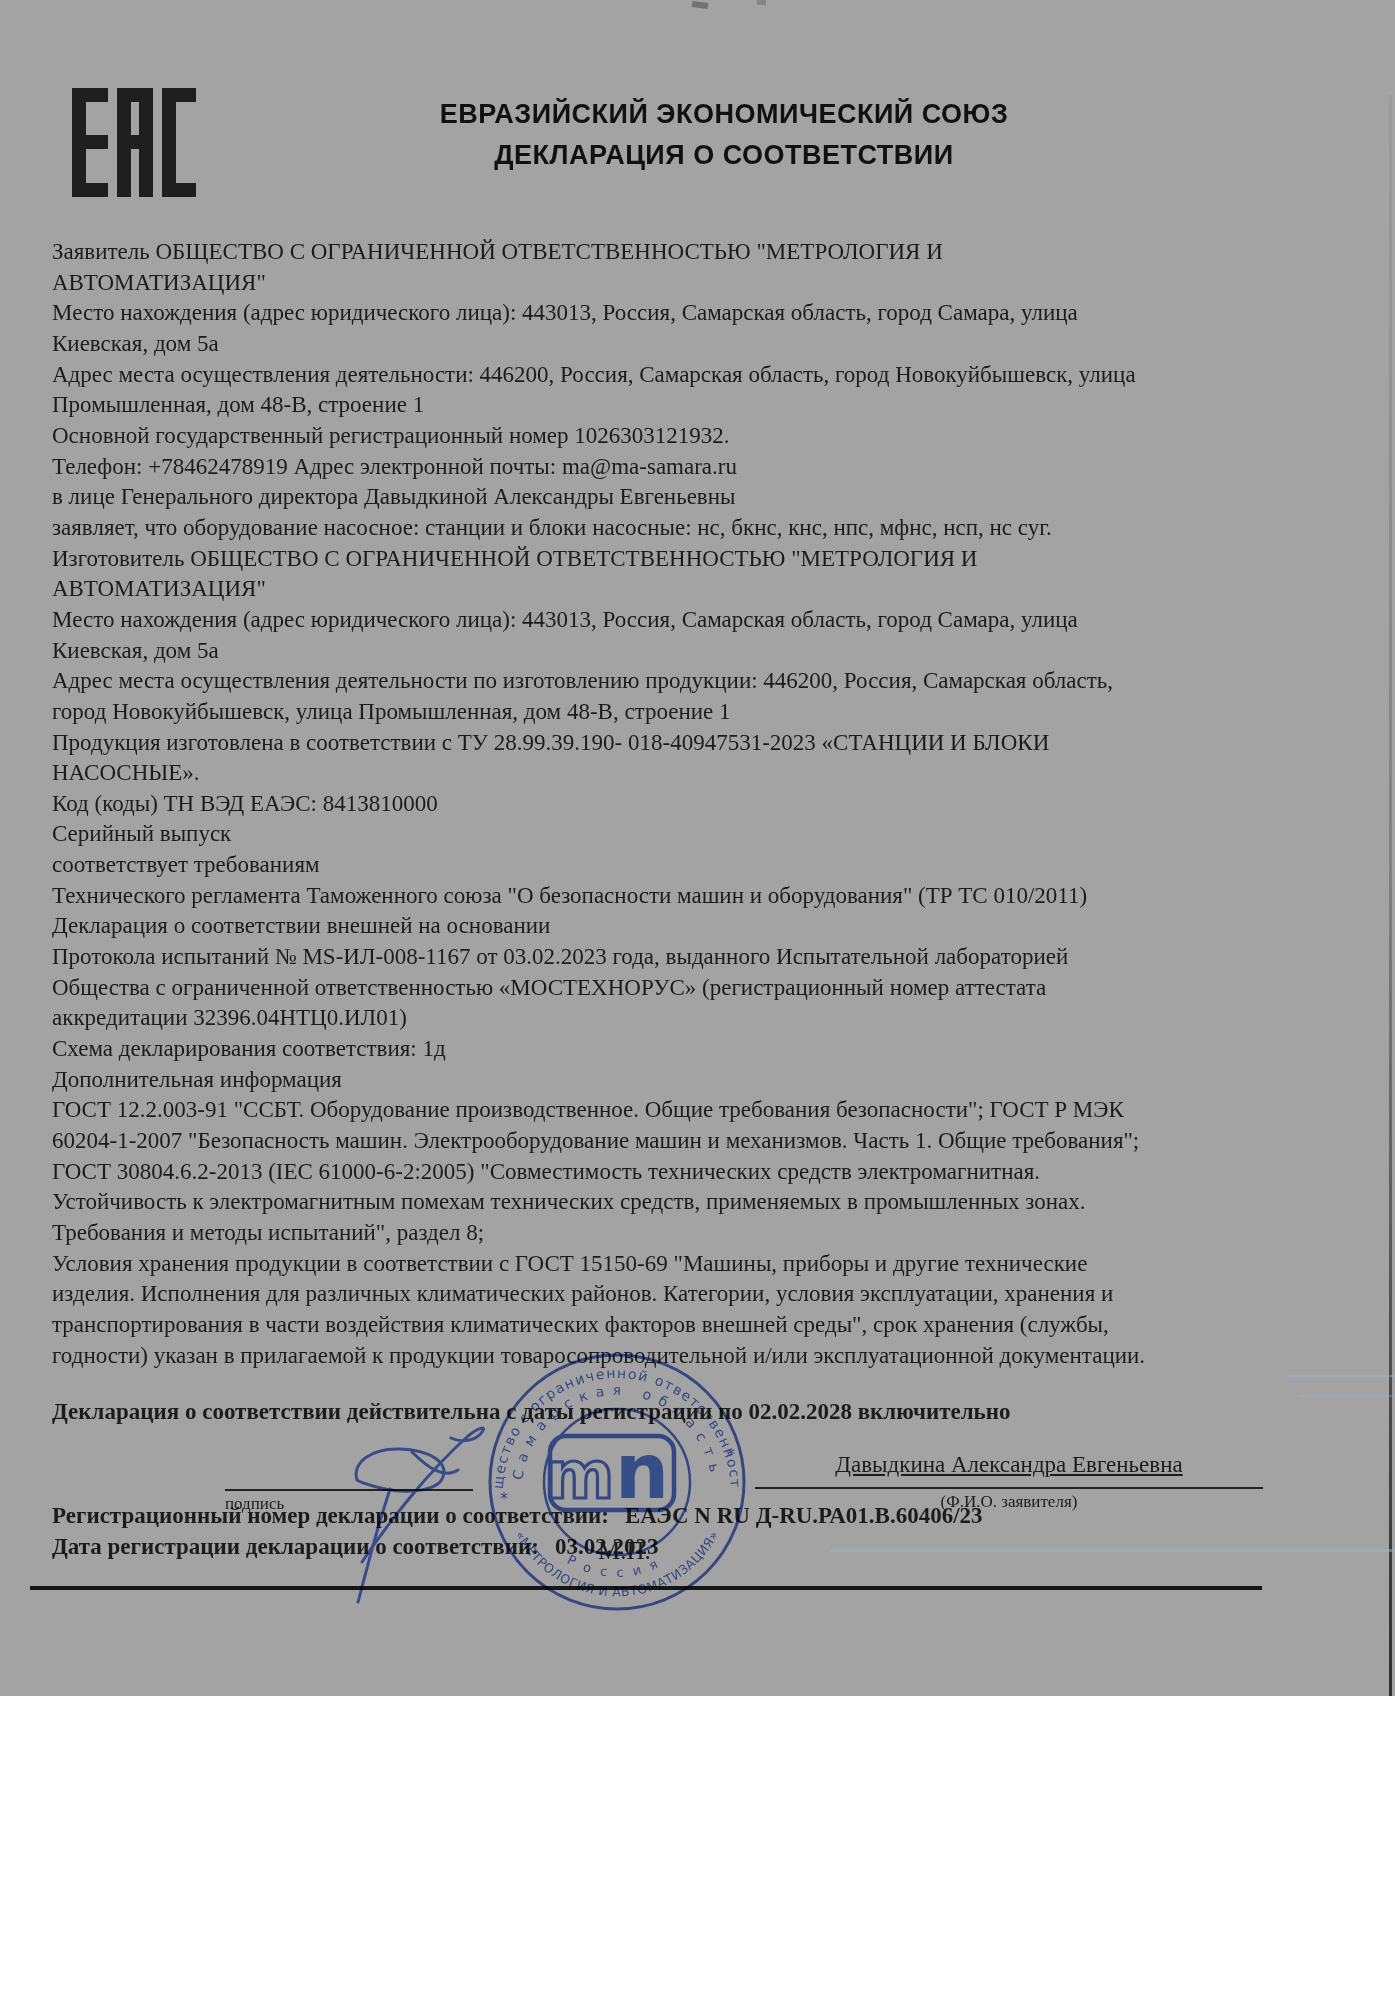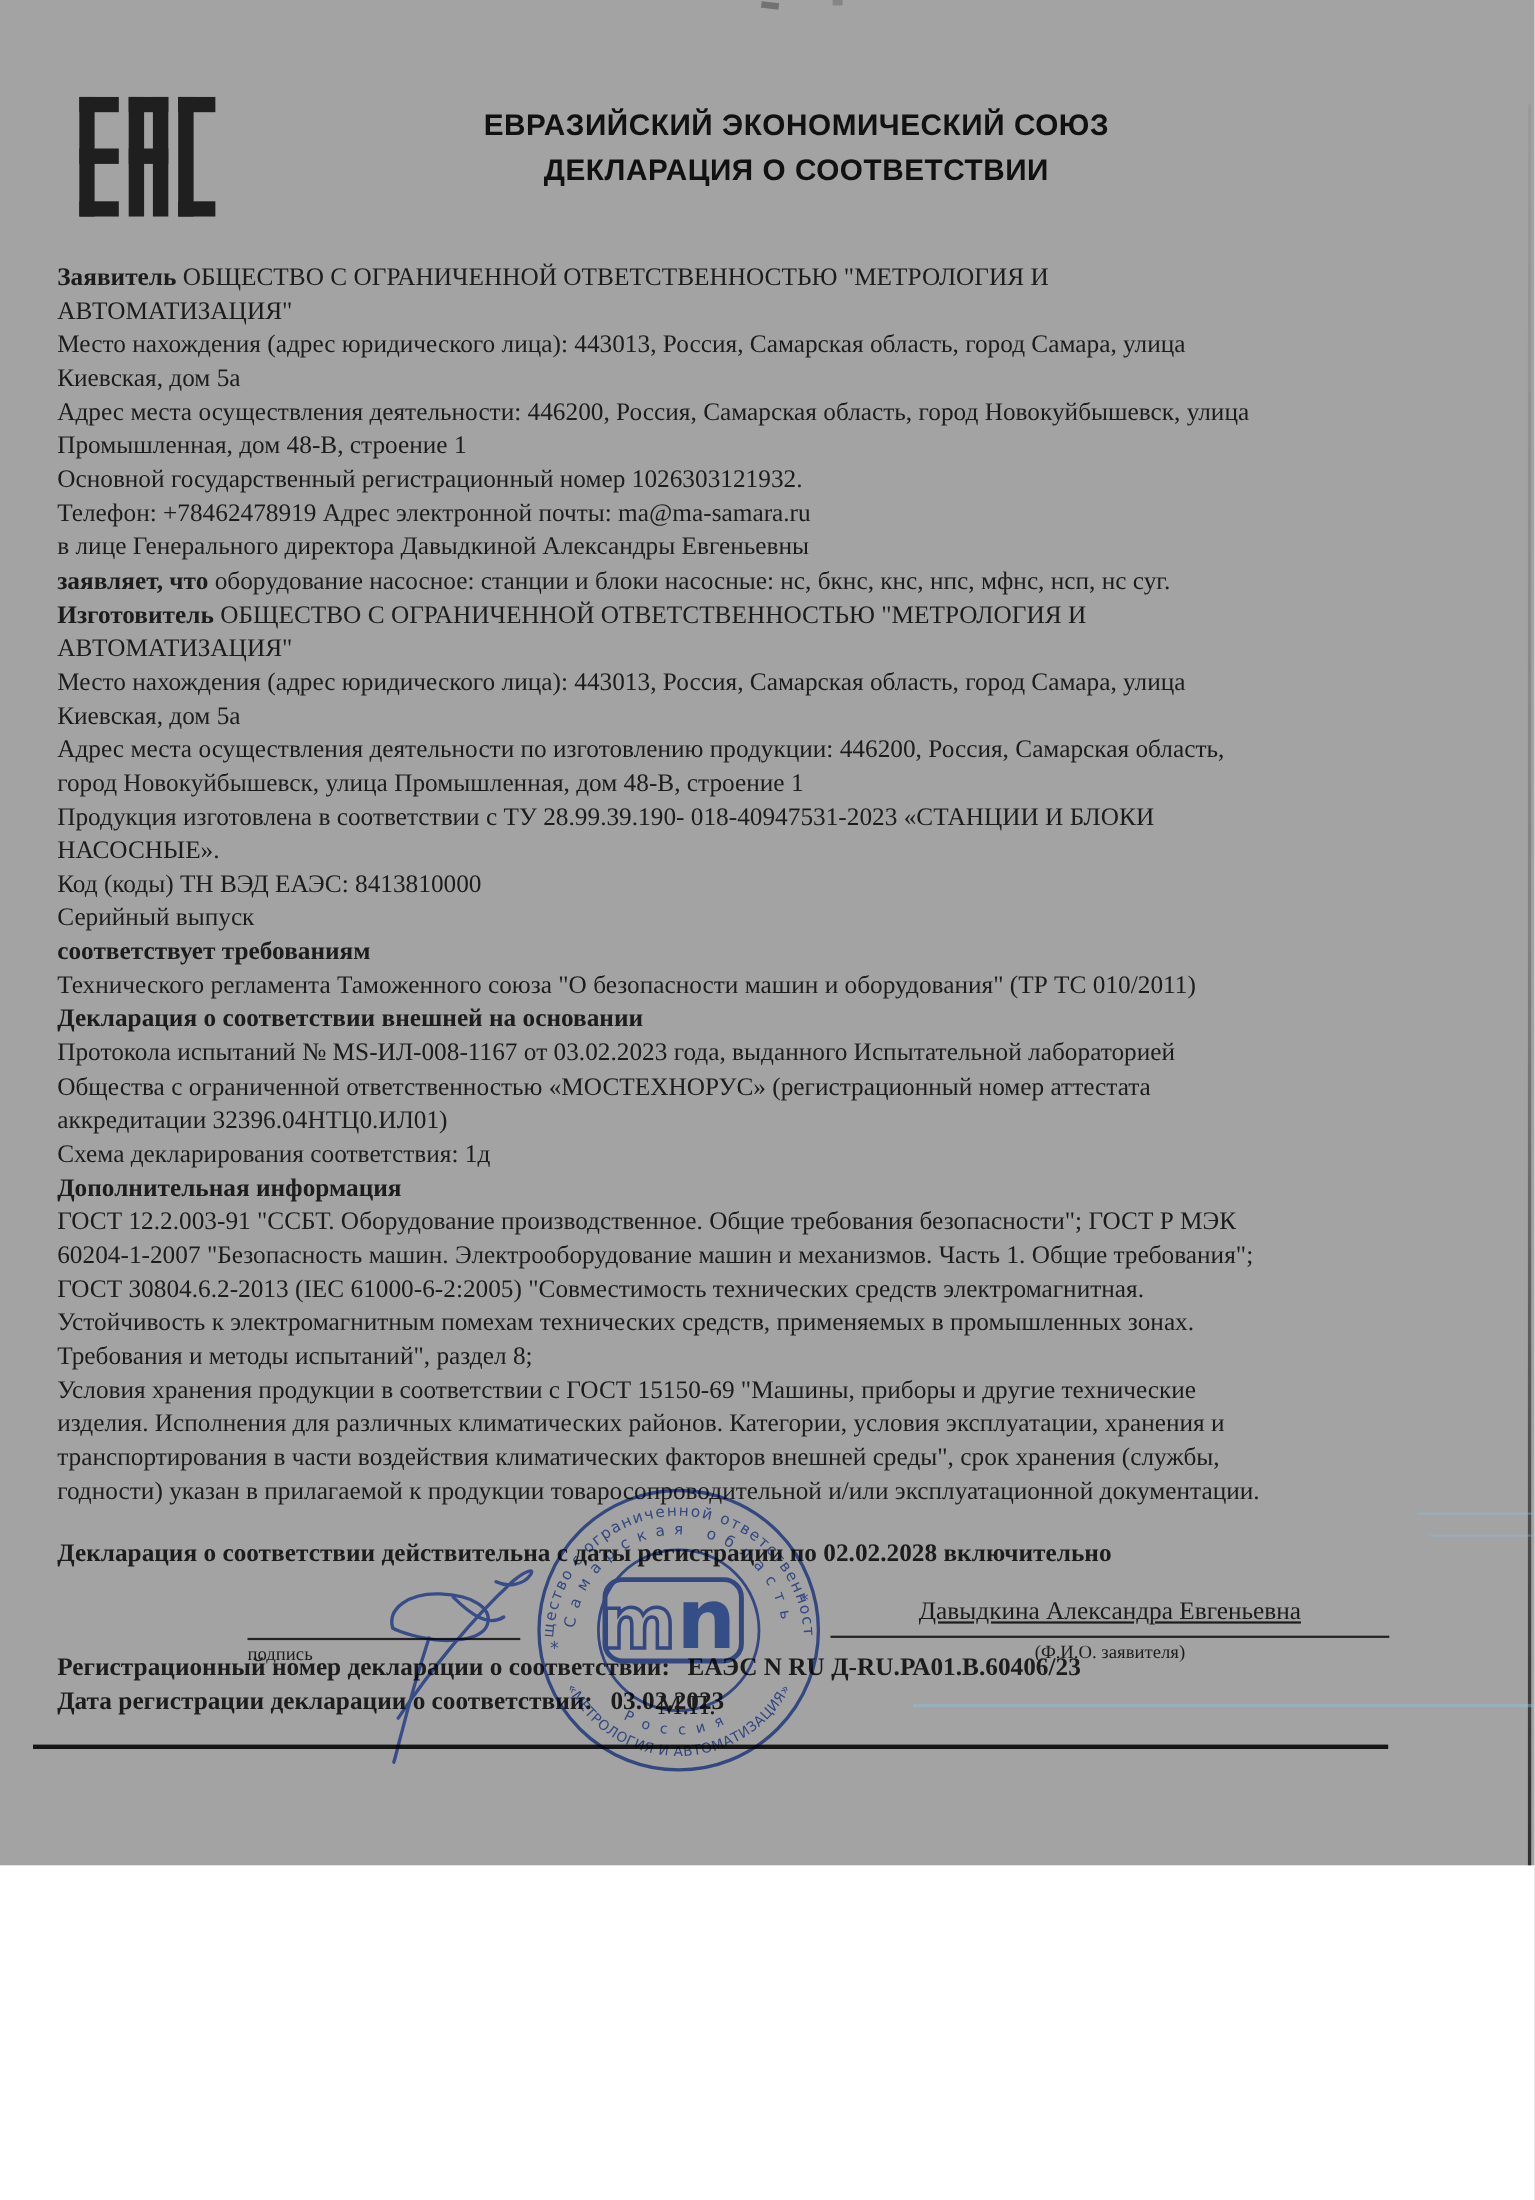--- a/index.html
+++ b/index.html
@@ -15,7 +15,7 @@
   .eac-logo { position:absolute; left:72px; top:88px; }
   .body-text { position:absolute; left:52px; top:237px; width:1310px; font-size:23px; line-height:30.65px; }
   .doc-line { white-space:nowrap; }
-  .doc-line b { font-weight:bold; }
+  .doc-line b { font-weight:normal; }
   .validity-line { position:absolute; left:52px; top:1399px; font-size:23px; font-weight:bold; white-space:nowrap; }
   .rule { position:absolute; background:#222; height:2px; }
   .sig-rule { left:225px; top:1489px; width:248px; }

